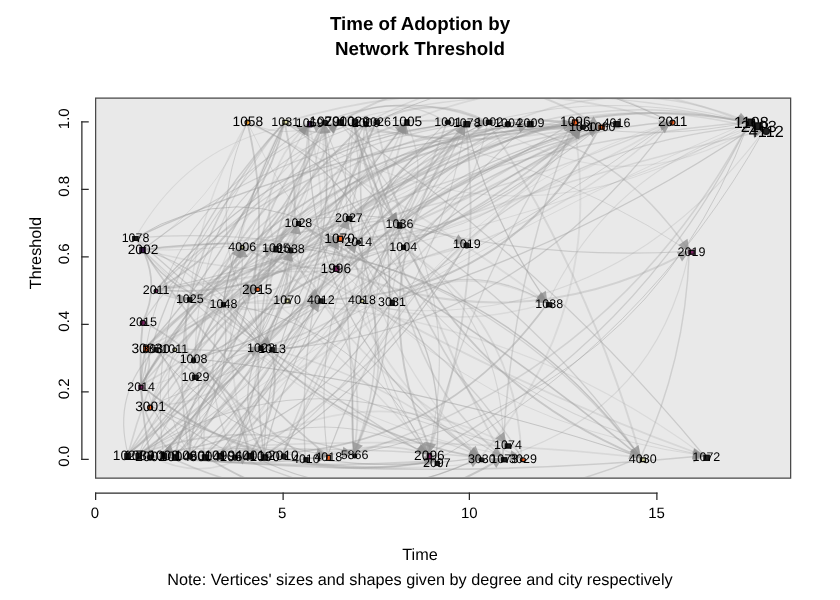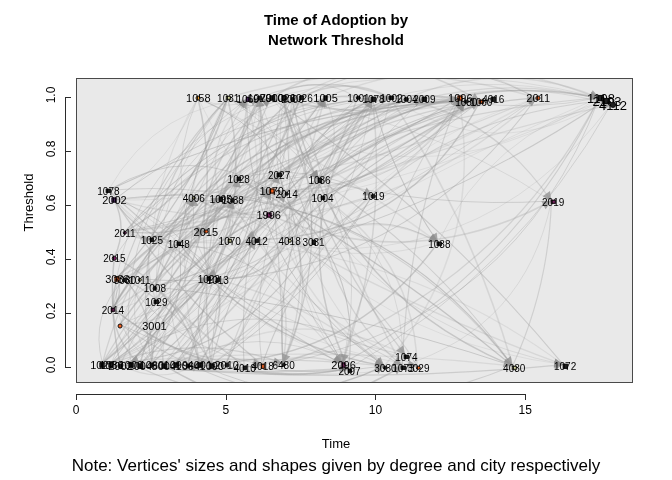--- a/index.html
+++ b/index.html
@@ -664,7 +664,7 @@
         </div>
         <div class="node" style="left: 43.422px; top: 246.969px;">
           <div class="sym" style="width: 4.95px; height: 4.95px; background: rgb(240, 96, 32); border-radius: 50%;"></div>
-          <div class="lbl" style="font-size: 11px; margin-left: 34px;">3001</div>
+          <div class="lbl" style="font-size: 11px;">3001</div>
         </div>
         <div class="node" style="left: 25.4543px; top: 286.106px;">
           <div class="sym" style="width: 4.95px; height: 4.95px; background: rgb(32, 32, 32);"></div>

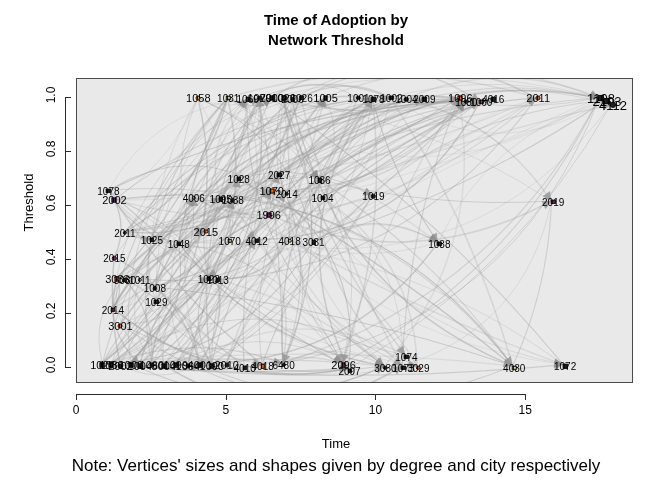--- a/index.html
+++ b/index.html
@@ -724,7 +724,7 @@
         </div>
         <div class="node" style="left: 206.629px; top: 286.106px;">
           <div class="sym" style="width: 4.4px; height: 4.4px; background: rgb(32, 32, 32); border-radius: 50%;"></div>
-          <div class="lbl" style="font-size: 10px;">6480</div>
+          <div class="lbl" style="font-size: 10px;">5866</div>
         </div>
         <div class="node" style="left: 266.522px; top: 286.106px;">
           <div class="sym" style="width: 4.95px; height: 4.95px; background: rgb(122, 32, 96);"></div>

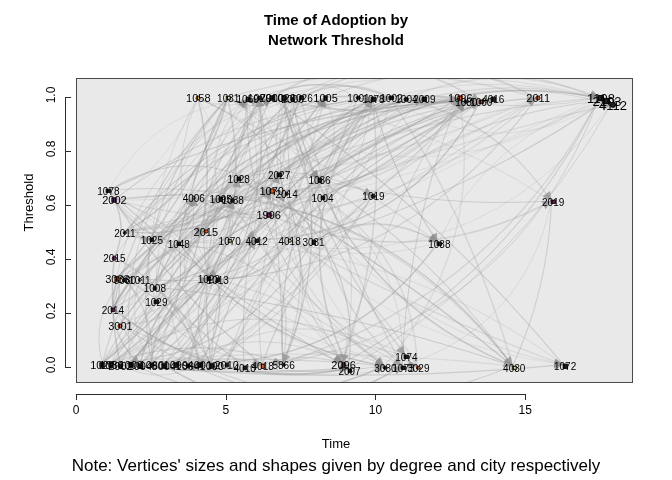--- a/index.html
+++ b/index.html
@@ -22,7 +22,7 @@
     position:absolute;left:0;top:436px;width:672px;text-align:center;font-size:13px;
   }
   .note{
-    position:absolute;left:0;top:456px;width:672px;text-align:center;font-size:17px;
+    position:absolute;left:0;top:456px;width:672px;text-align:center;font-size:13px;
   }
 
   #plot{

